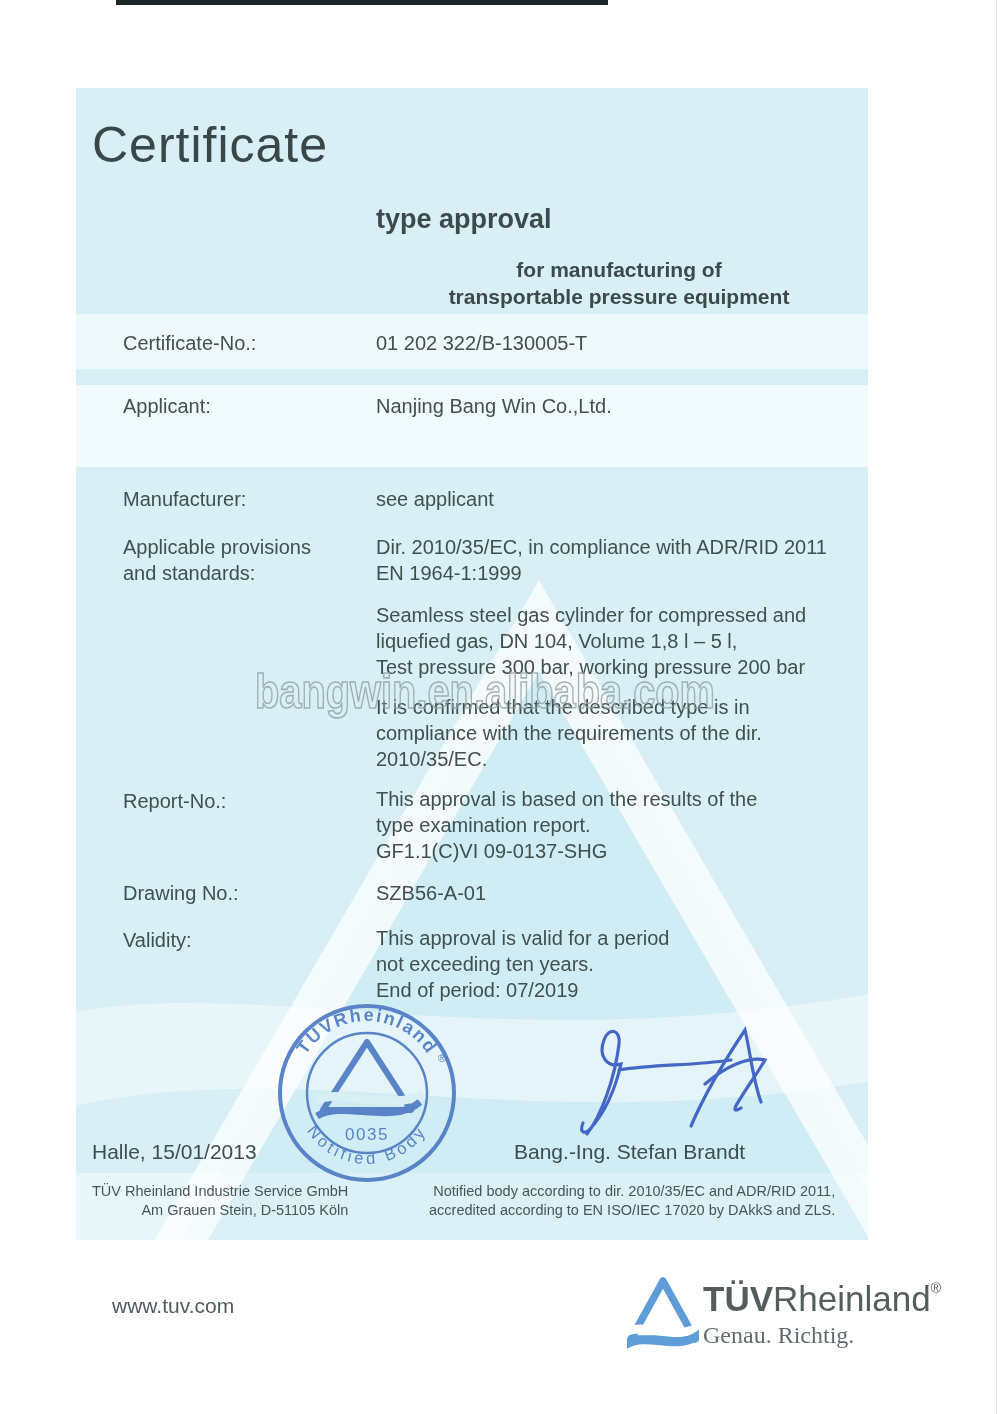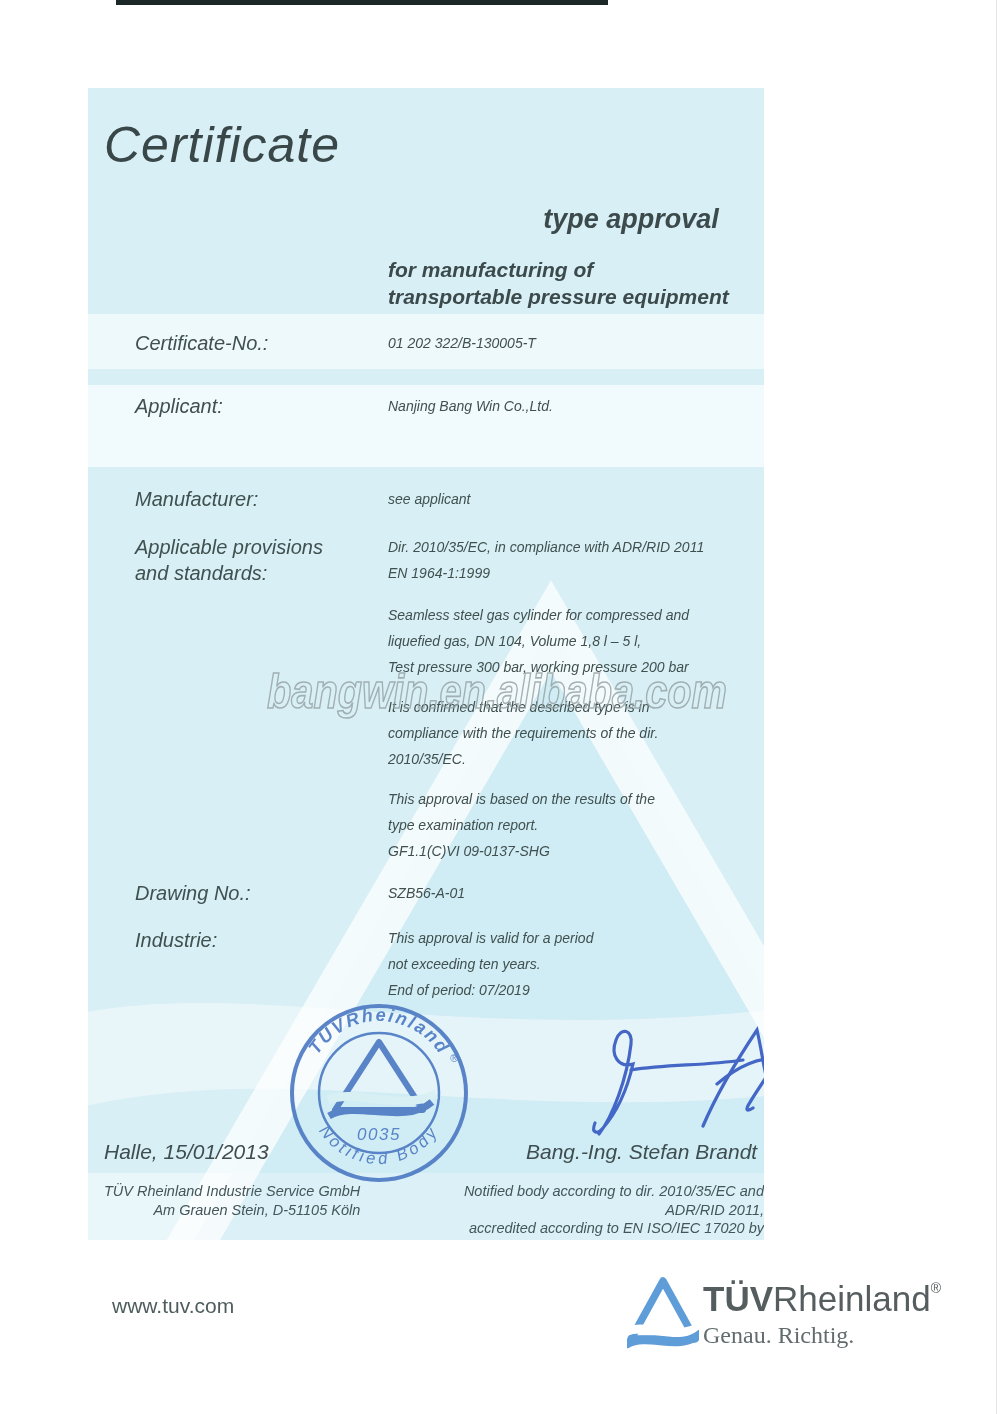--- a/index.html
+++ b/index.html
@@ -11,7 +11,7 @@
   .page-edge{position:absolute;right:3px;top:0;width:1px;height:1414px;background:#e2e6e6;}
 
   .panel{
-    position:absolute;left:88px;top:88px;width:676px;height:1152px;overflow:hidden;
+    position:absolute;left:76px;top:88px;width:792px;height:1152px;overflow:hidden;
     background:linear-gradient(180deg,
       #d7eff5 0px,#d7eff5 226px,
       #eef9fc 226px,#eef9fc 281px,
@@ -19,7 +19,6 @@
       #f1fafc 297px,#f1fafc 379px,
       #d7eff5 379px,#d7eff5 1085px,
       #e9f7fa 1085px,#e9f7fa 1152px);
-    font-style:italic;
   }
   .wm-tri{position:absolute;left:0;top:0;}
   .cert-title{

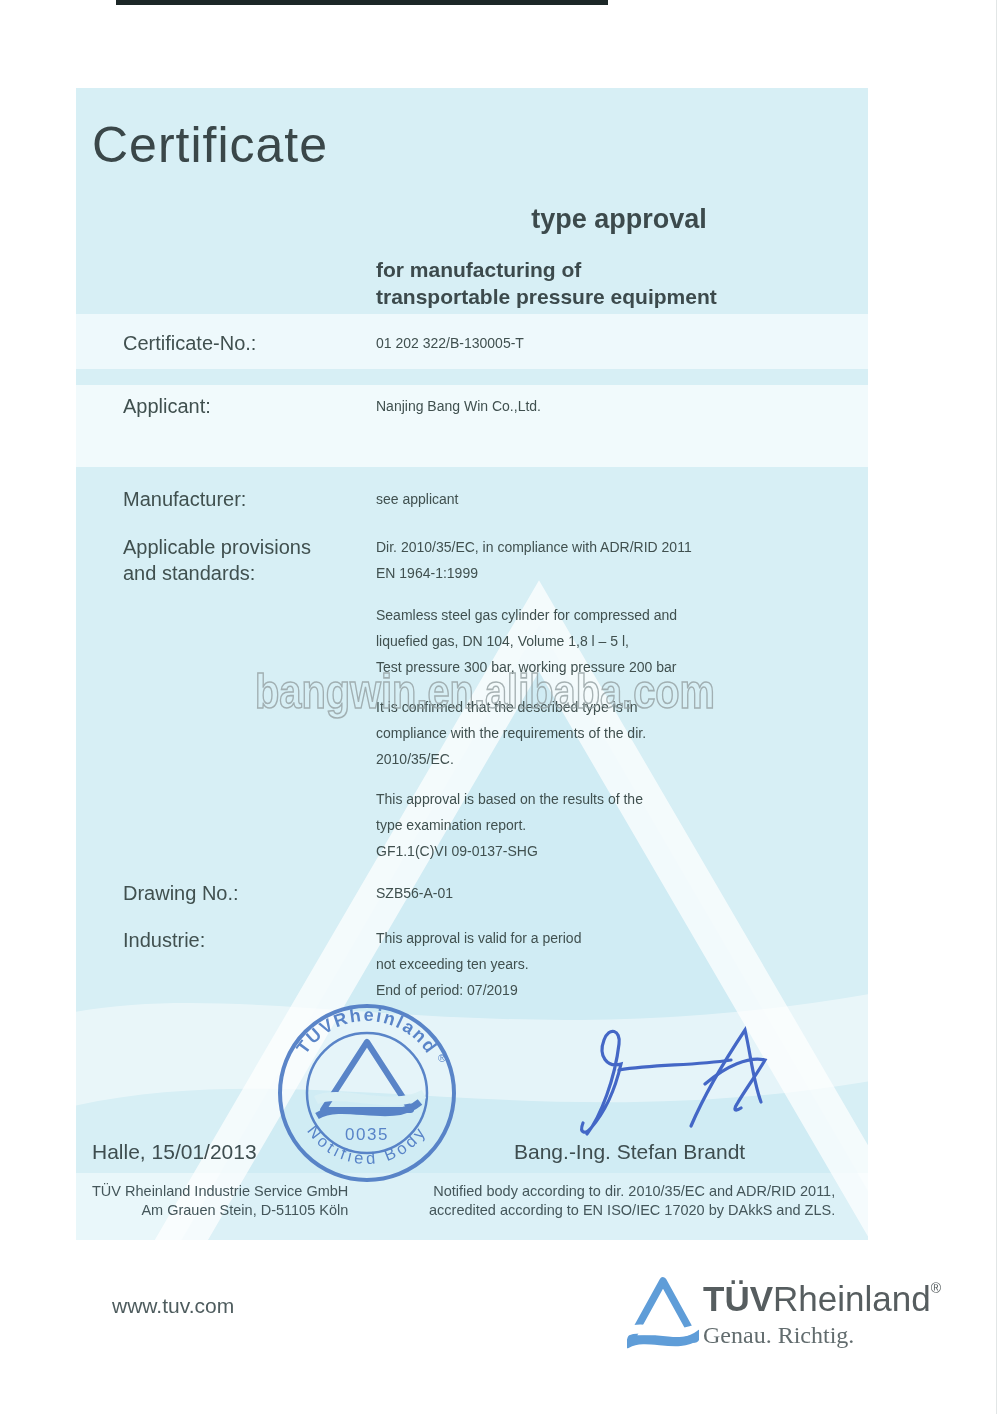--- a/index.html
+++ b/index.html
@@ -25,7 +25,7 @@
     position:absolute;left:16px;top:30px;font-size:50px;font-weight:400;
     color:#3a4749;letter-spacing:1px;margin:0;line-height:1.1;
   }
-  .heading-block{position:absolute;left:300px;top:116px;width:486px;text-align:center;
+  .heading-block{position:absolute;left:300px;top:116px;width:486px;text-align:left;
     font-size:27px;font-weight:bold;color:#3c4a4c;}
   .subheading{position:absolute;left:300px;top:168px;width:486px;
     font-size:21px;font-weight:bold;color:#3c4a4c;line-height:27px;white-space:pre-line;}

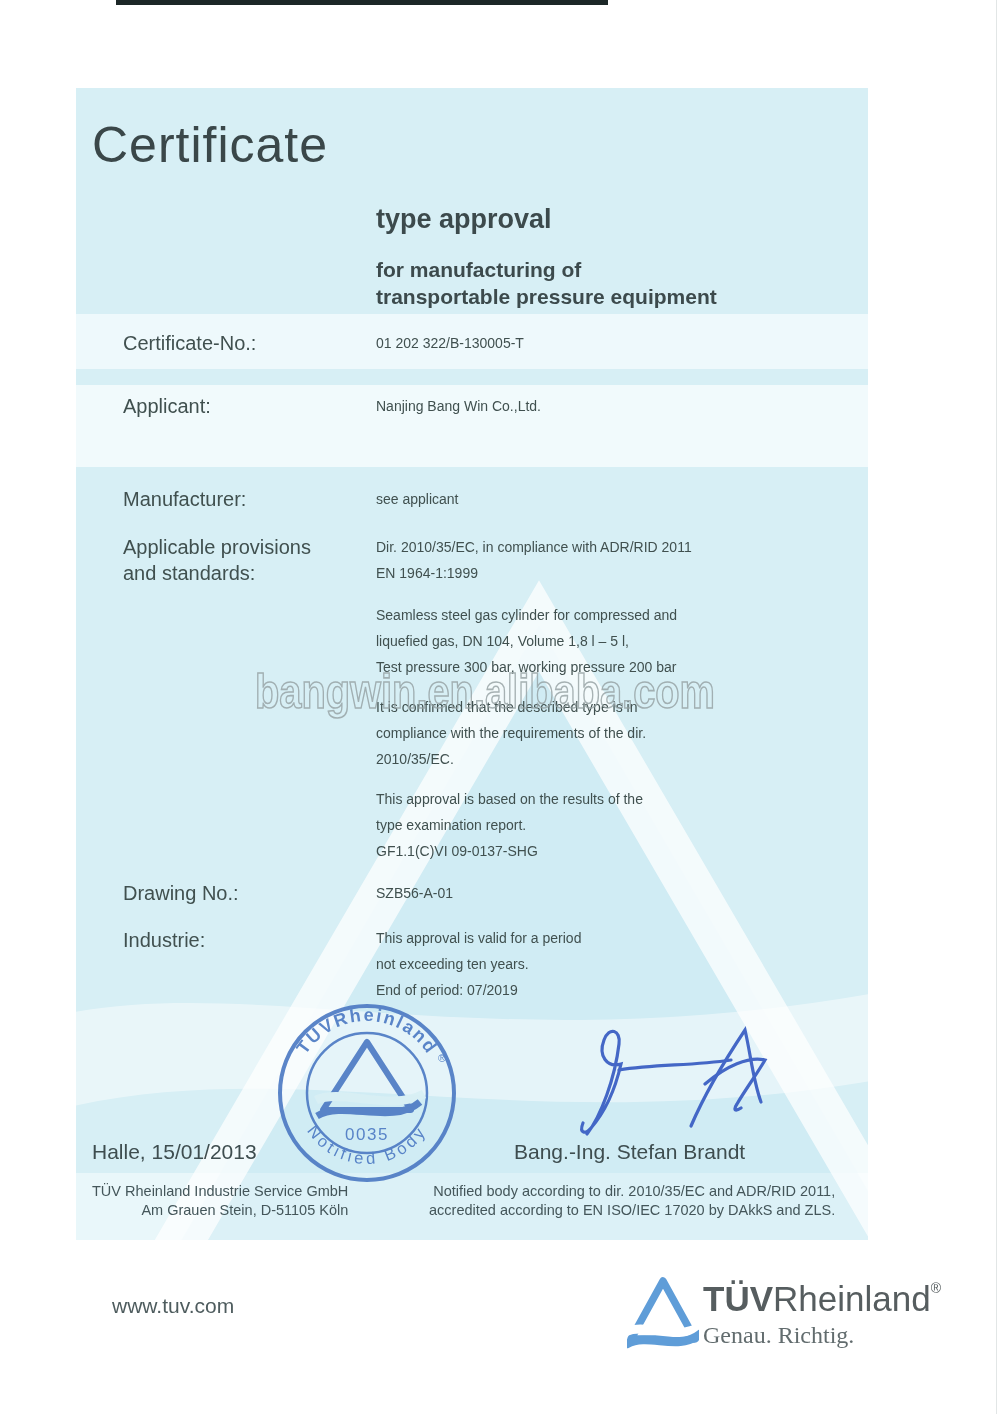--- a/index.html
+++ b/index.html
@@ -27,7 +27,7 @@
   }
   .heading-block{position:absolute;left:300px;top:116px;width:486px;text-align:left;
     font-size:27px;font-weight:bold;color:#3c4a4c;}
-  .subheading{position:absolute;left:300px;top:168px;width:486px;
+  .subheading{position:absolute;left:300px;top:168px;width:486px;text-align:center;
     font-size:21px;font-weight:bold;color:#3c4a4c;line-height:27px;white-space:pre-line;}
   .row-label{position:absolute;left:16px;width:272px;font-size:20px;line-height:26px;
     color:#40504f;white-space:pre-line;margin-left:31px;}

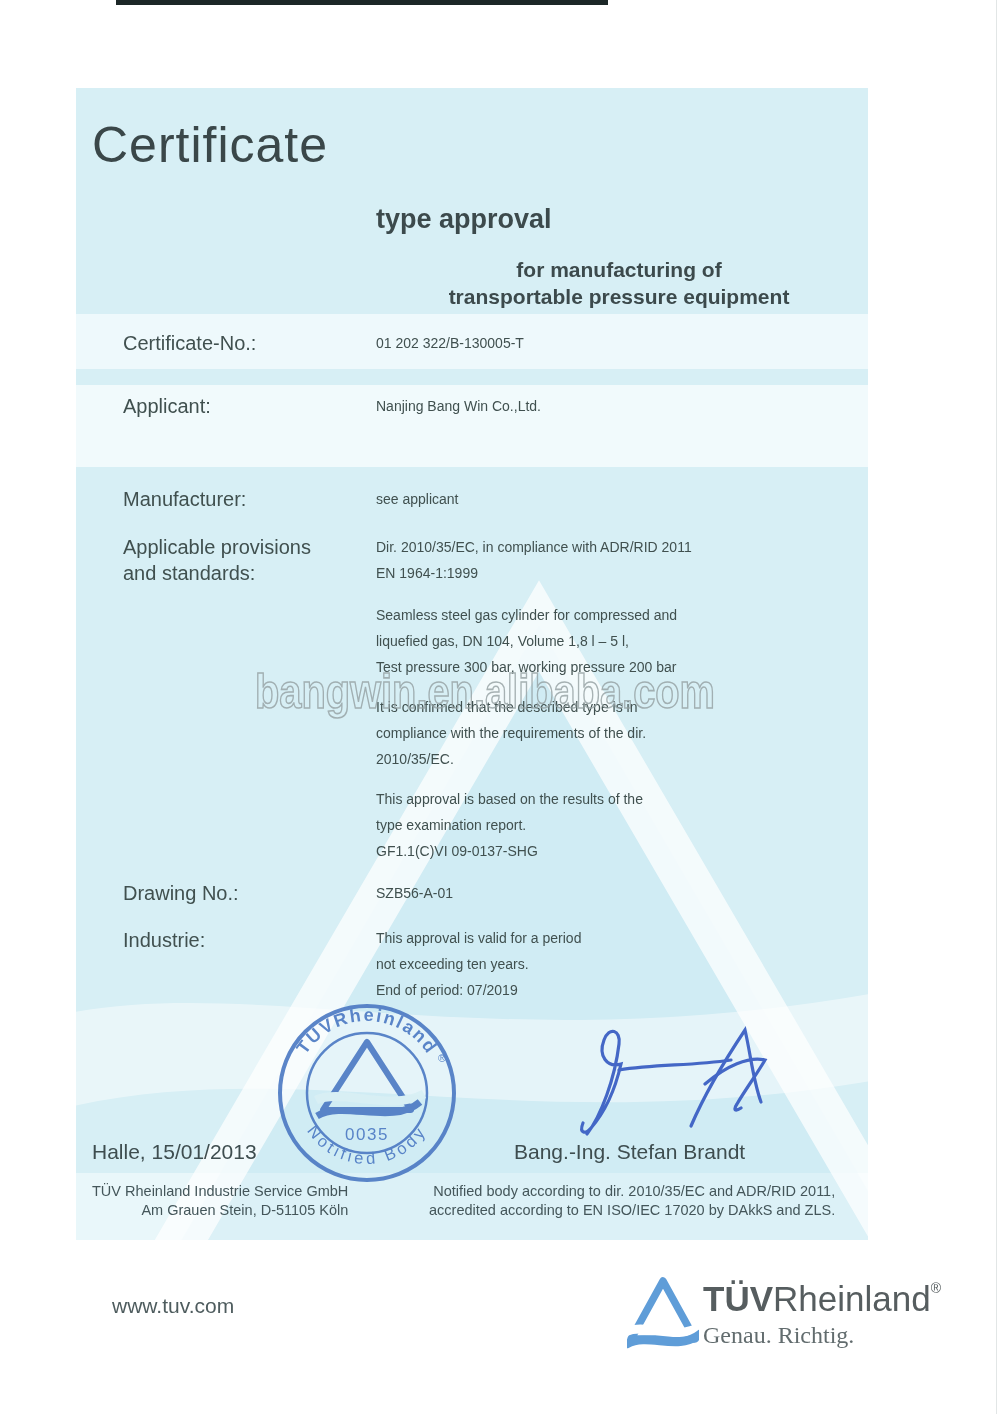--- a/index.html
+++ b/index.html
@@ -31,7 +31,7 @@
     font-size:21px;font-weight:bold;color:#3c4a4c;line-height:27px;white-space:pre-line;}
   .row-label{position:absolute;left:16px;width:272px;font-size:20px;line-height:26px;
     color:#40504f;white-space:pre-line;margin-left:31px;}
-  .row-value{position:absolute;left:300px;width:505px;font-size:14px;line-height:26px;
+  .row-value{position:absolute;left:300px;width:505px;font-size:20px;line-height:26px;
     color:#40504f;white-space:pre-line;}
   .place-date{position:absolute;left:16px;top:1052px;font-size:21px;color:#3e4d4f;}
   .signer{position:absolute;left:438px;top:1052px;font-size:21px;color:#3e4d4f;}

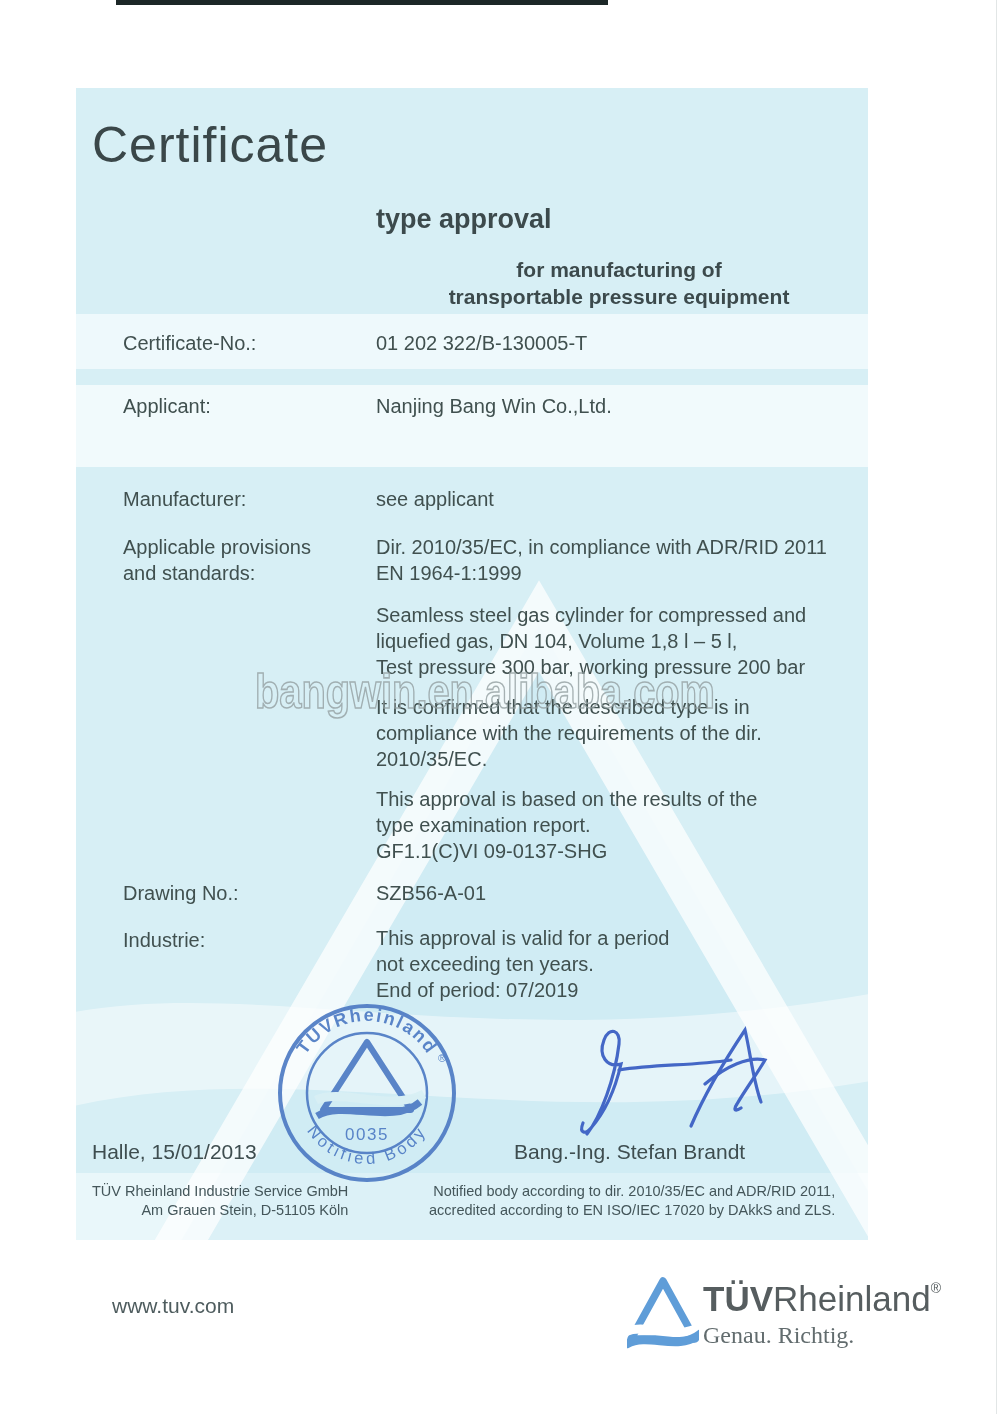--- a/index.html
+++ b/index.html
@@ -91,6 +91,7 @@
 compliance with the requirements of the dir.
 2010/35/EC.</div>
 
+  <div class="row-label" style="top:700px">Report-No.:</div>
   <div class="row-value" style="top:698px">This approval is based on the results of the
 type examination report.
 GF1.1(C)VI 09-0137-SHG</div>

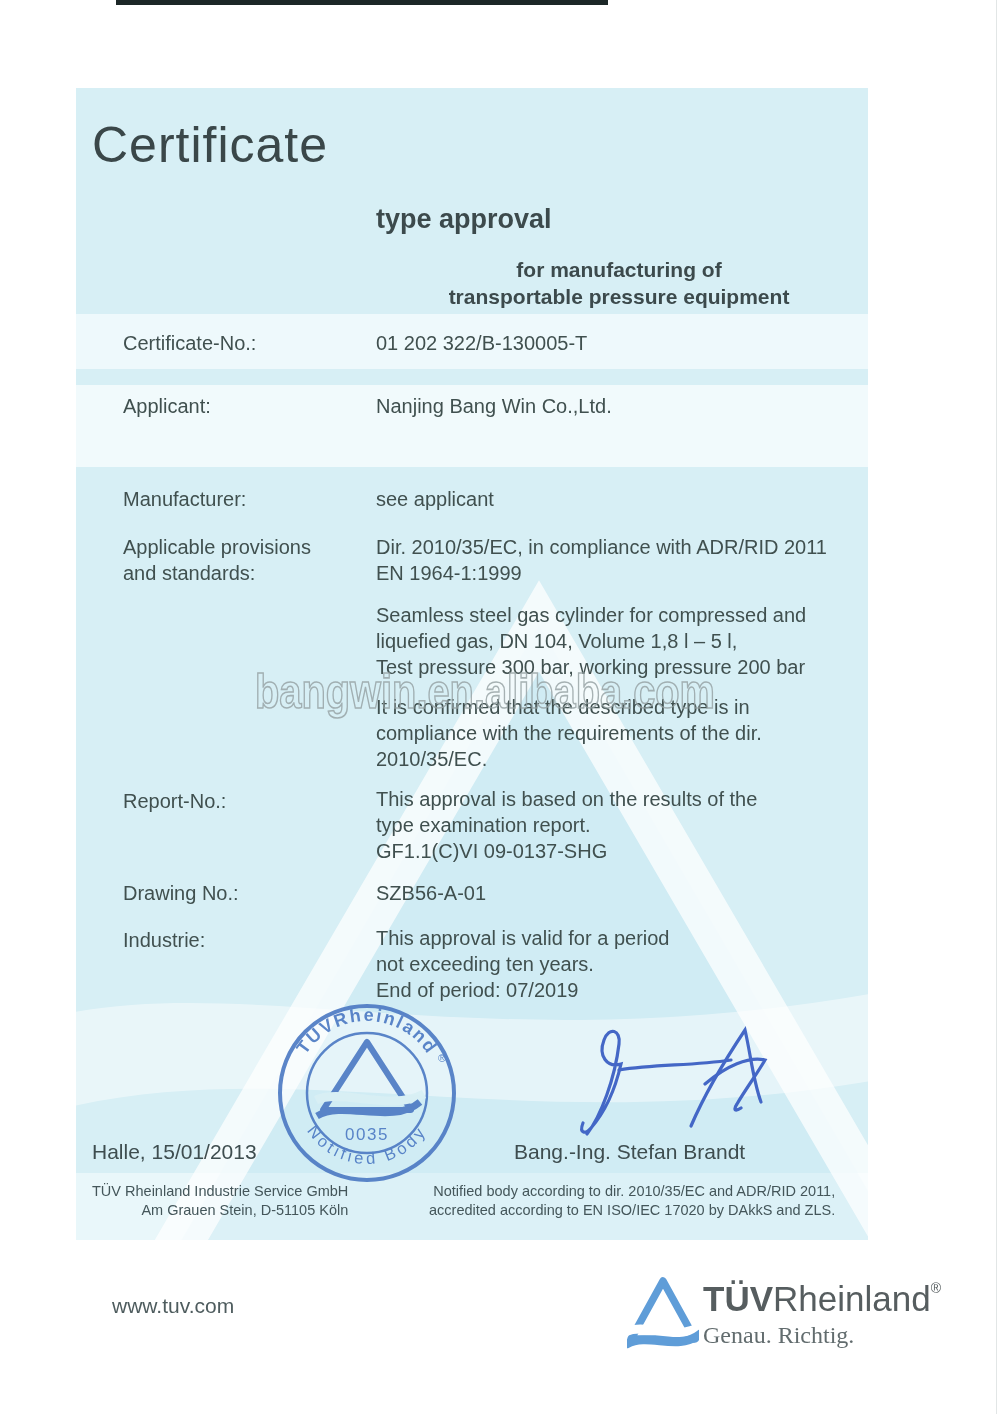--- a/index.html
+++ b/index.html
@@ -99,7 +99,7 @@
   <div class="row-label" style="top:792px">Drawing No.:</div>
   <div class="row-value" style="top:792px">SZB56-A-01</div>
 
-  <div class="row-label" style="top:839px">Industrie:</div>
+  <div class="row-label" style="top:839px">Validity:</div>
   <div class="row-value" style="top:837px">This approval is valid for a period
 not exceeding ten years.
 End of period: 07/2019</div>

